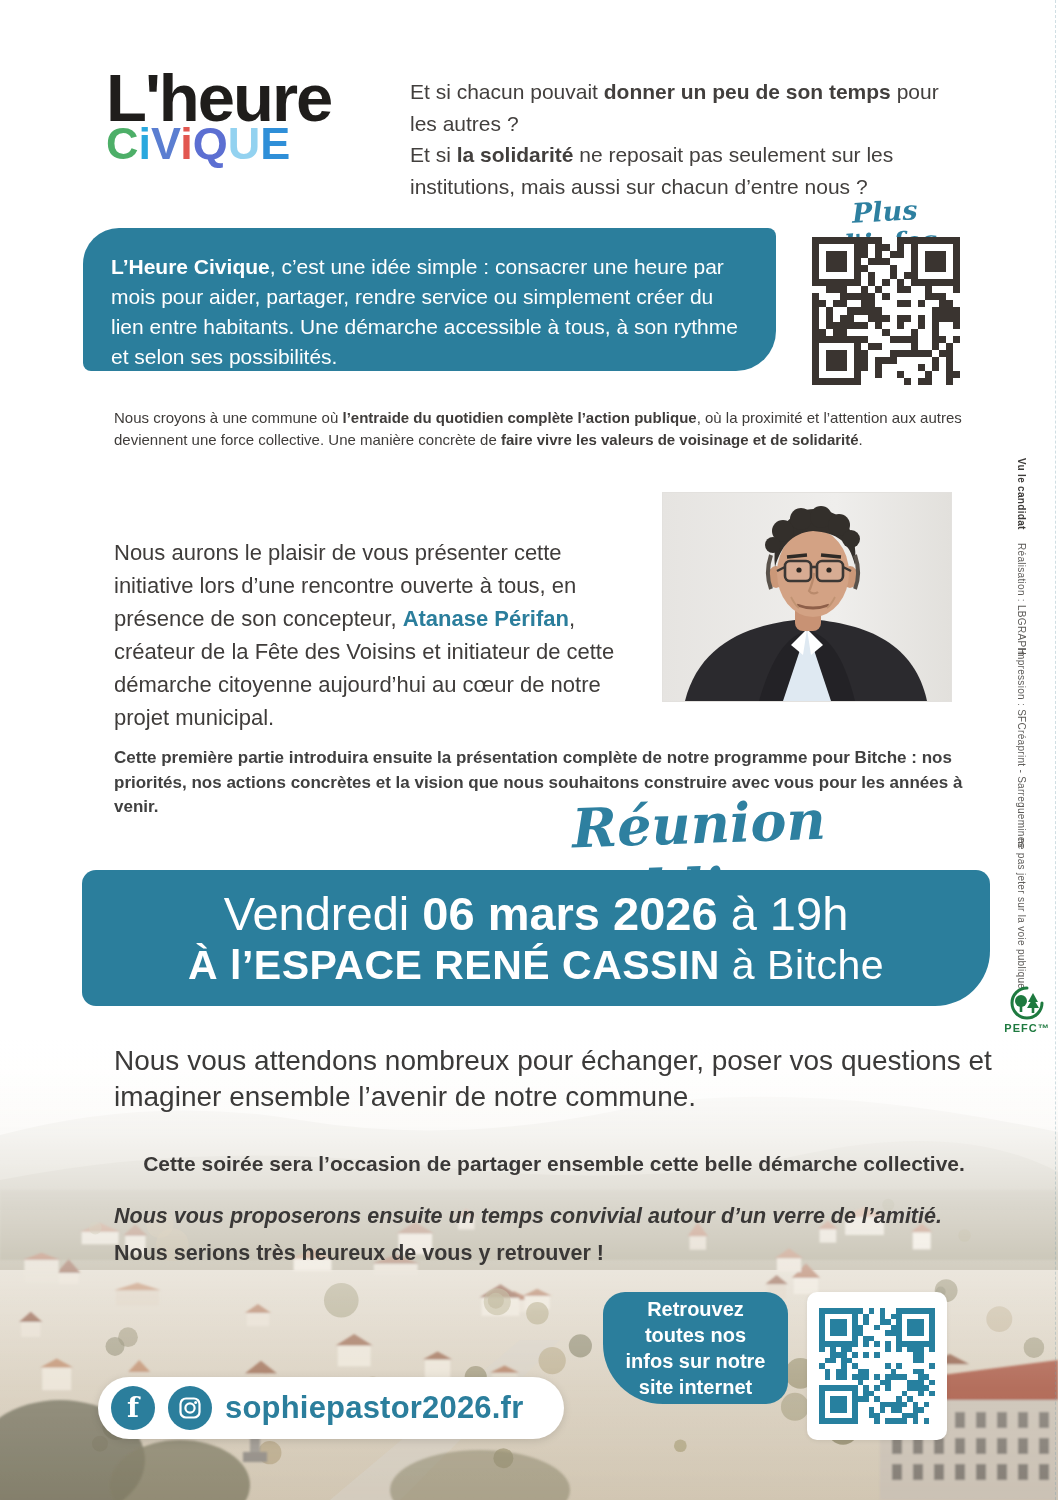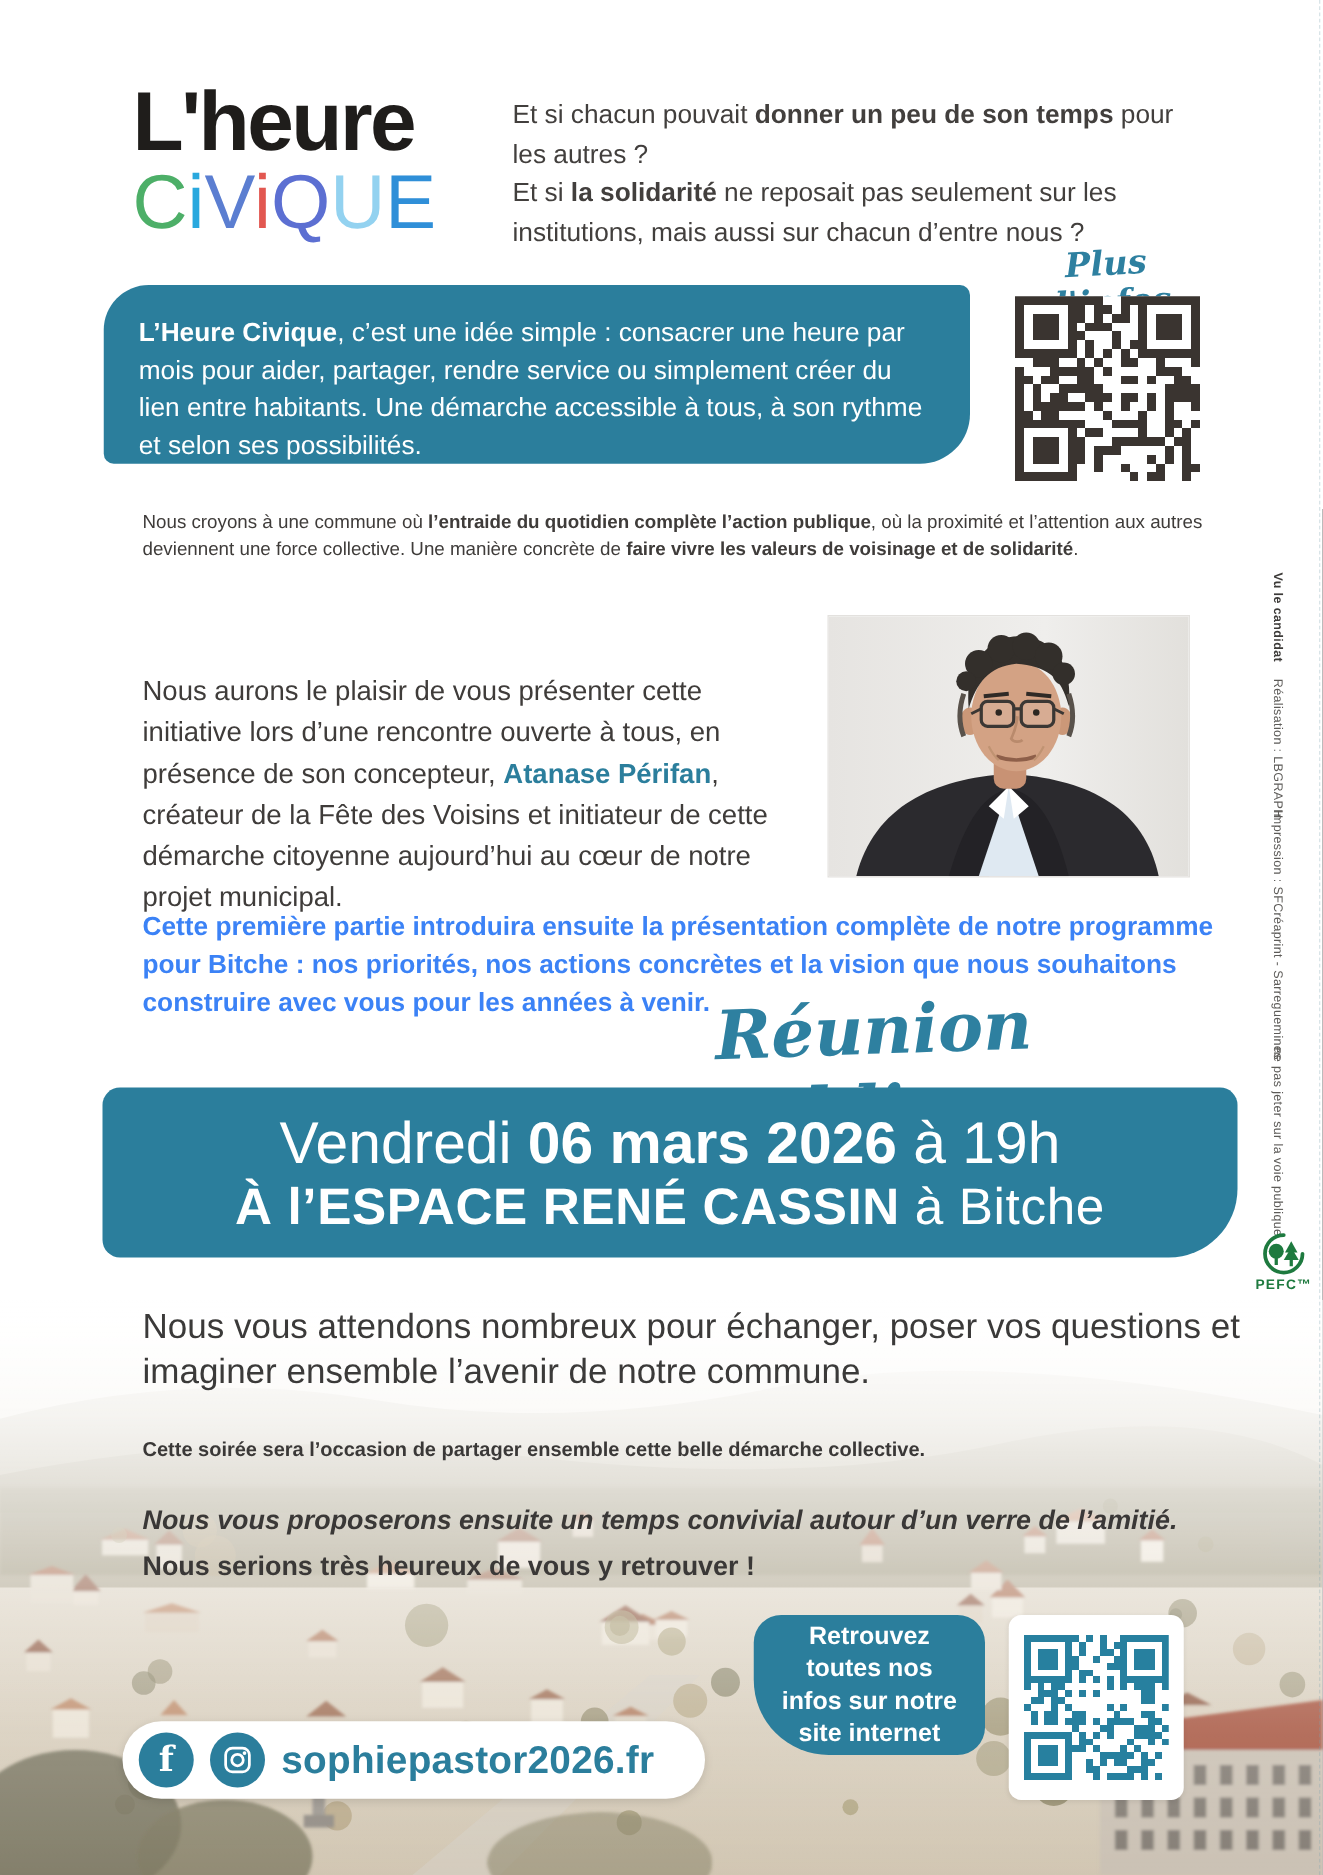--- a/index.html
+++ b/index.html
@@ -10,7 +10,7 @@
 
   
   .logo1{left:106px;top:64px;font-size:67px;font-weight:900;letter-spacing:-2px;color:#1f1d1b;line-height:1;}
-  .logo2{left:106px;top:131px;font-size:61px;font-weight:400;letter-spacing:0px;line-height:1;}
+  .logo2{left:106px;top:121px;font-size:45px;font-weight:700;letter-spacing:0px;line-height:1;}
 
   
   .introq{left:410px;top:76px;width:552px;font-size:21px;line-height:1.5;color:#423f3d;white-space:pre-line;}

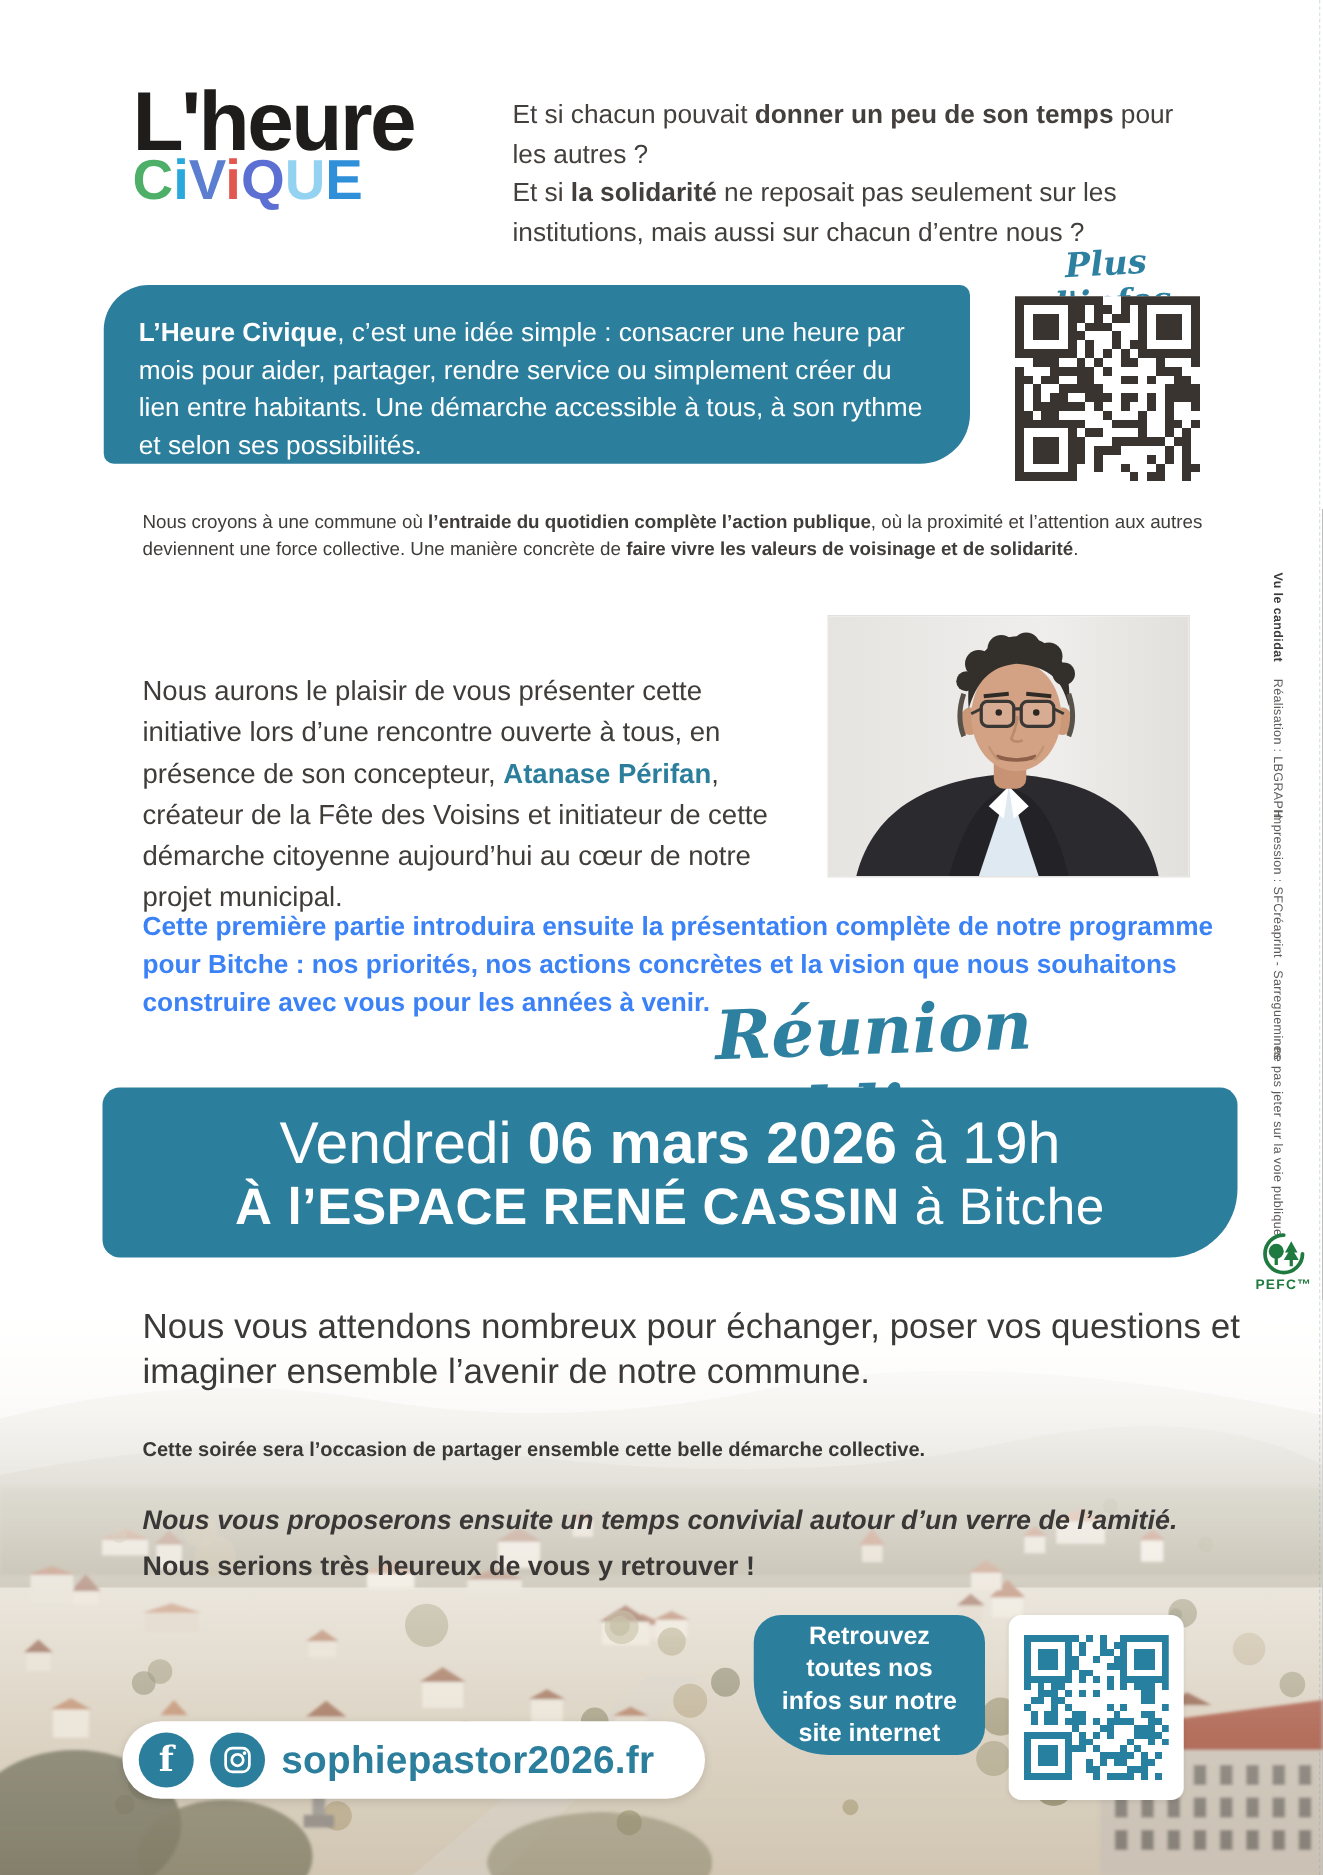--- a/index.html
+++ b/index.html
@@ -29,7 +29,7 @@
   .para{color:#3f3c3a;}
   .p-commune{left:114px;top:407px;width:866px;font-size:15px;line-height:1.47;}
   .p-rencontre{left:114px;top:536px;width:508px;font-size:22px;line-height:1.5;}
-  .p-programme{left:114px;top:727px;width:868px;font-size:21px;line-height:1.45;font-weight:800;color:#3b82f6;}
+  .p-programme{left:114px;top:746px;width:868px;font-size:17px;line-height:1.45;font-weight:800;color:#404040;}
 
   
   .portrait{left:663px;top:493px;width:288px;height:208px;outline:1px solid #e3e1de;}

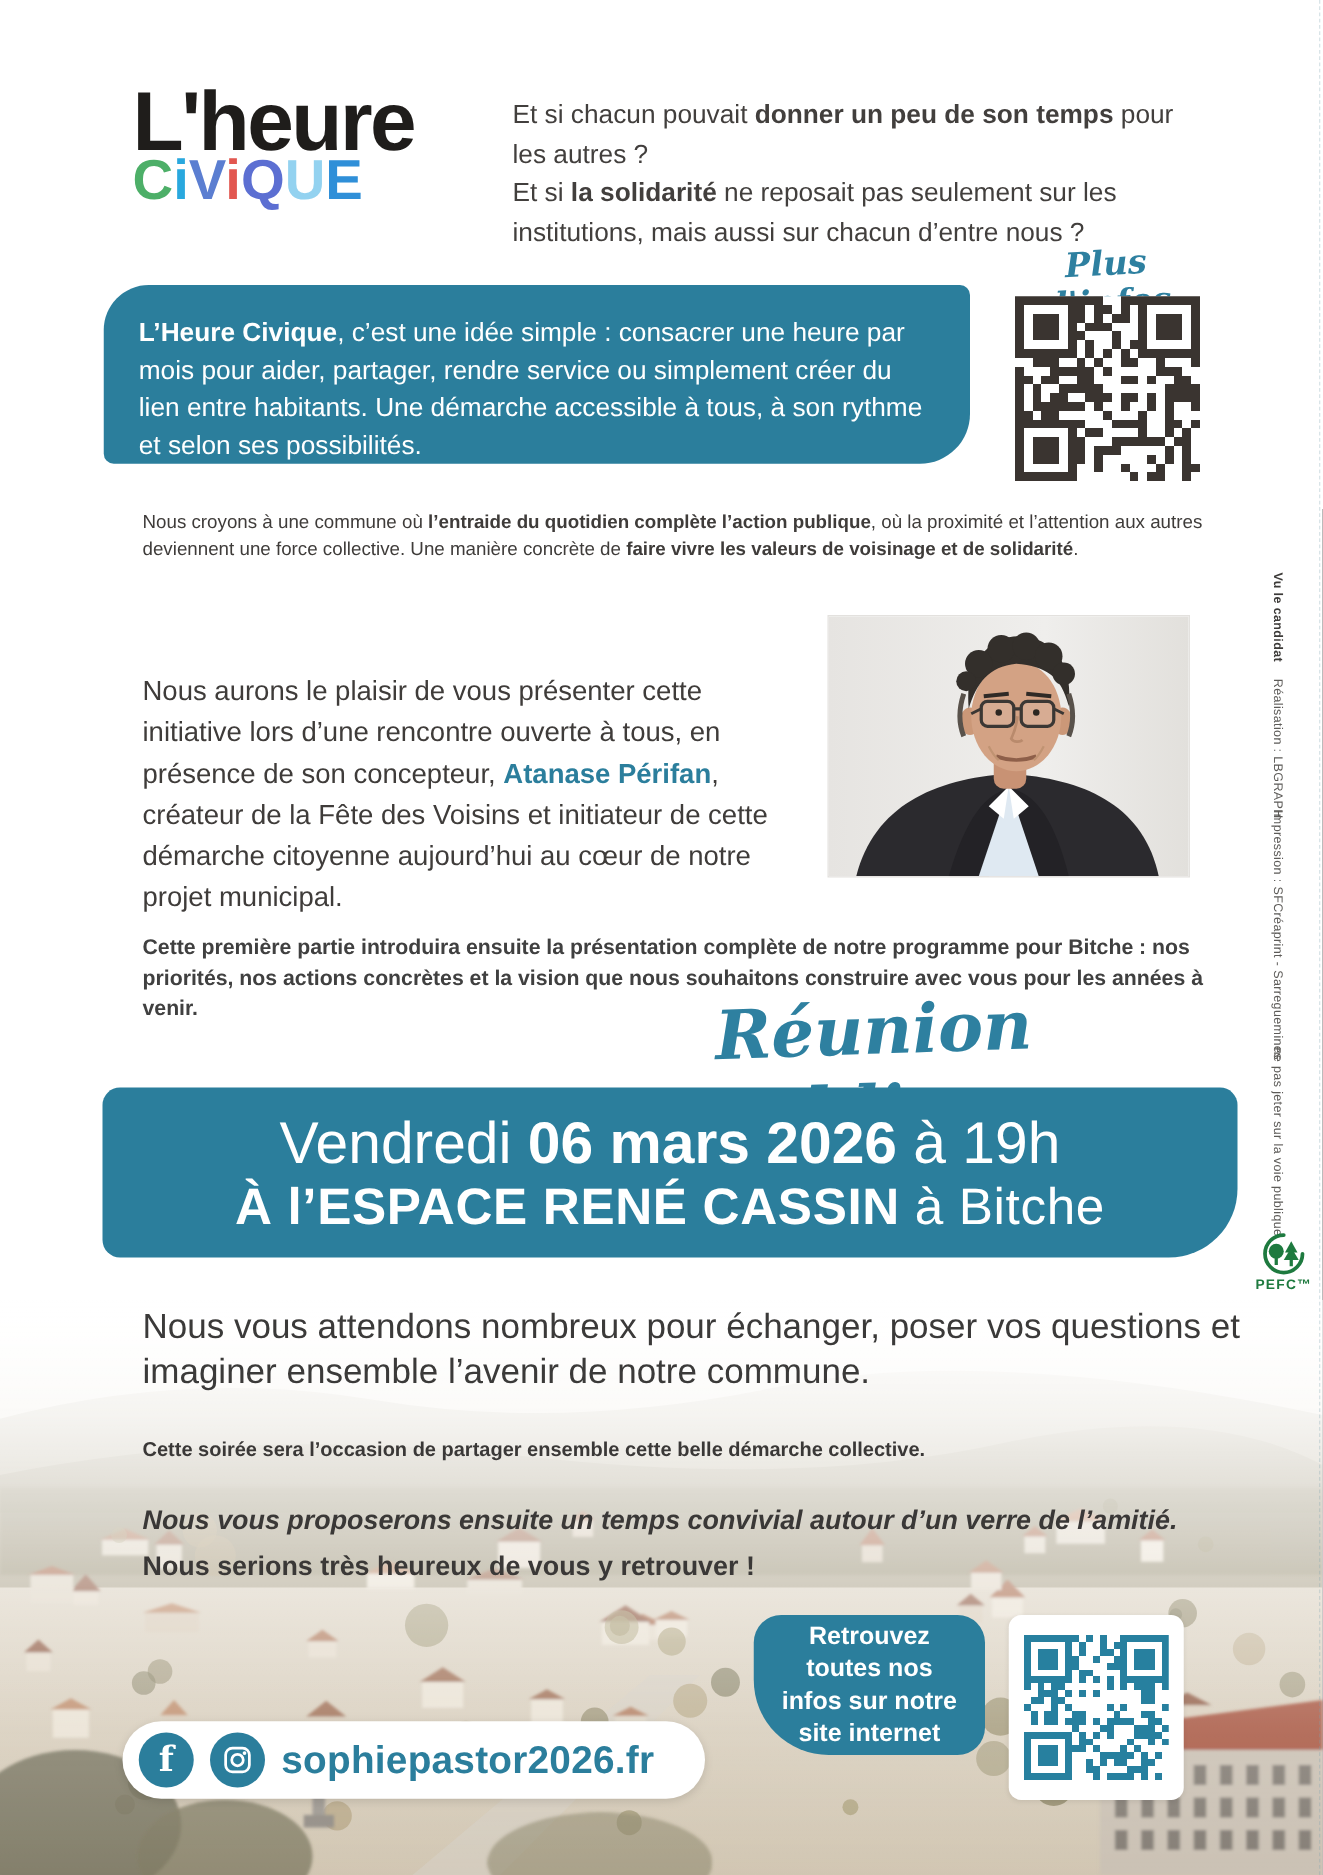--- a/index.html
+++ b/index.html
@@ -46,7 +46,7 @@
   .banner .l2{font-size:41px;line-height:1.05;letter-spacing:.5px;}
 
   .headline{left:114px;top:1043px;width:880px;font-size:28px;font-weight:400;line-height:1.3;color:#3b3a39;}
-  .soiree{left:114px;top:1152px;width:880px;font-size:16px;font-weight:700;color:#3a3837;}
+  .soiree{left:114px;top:1152px;width:880px;font-size:21px;font-weight:700;color:#3a3837;text-align:center;}
   .convivial{left:114px;top:1204px;width:880px;font-size:21.5px;font-weight:700;color:#3a3837;font-style:italic;}
   .heureux{left:114px;top:1241px;width:880px;font-size:21.5px;font-weight:700;color:#3a3837;}
 

